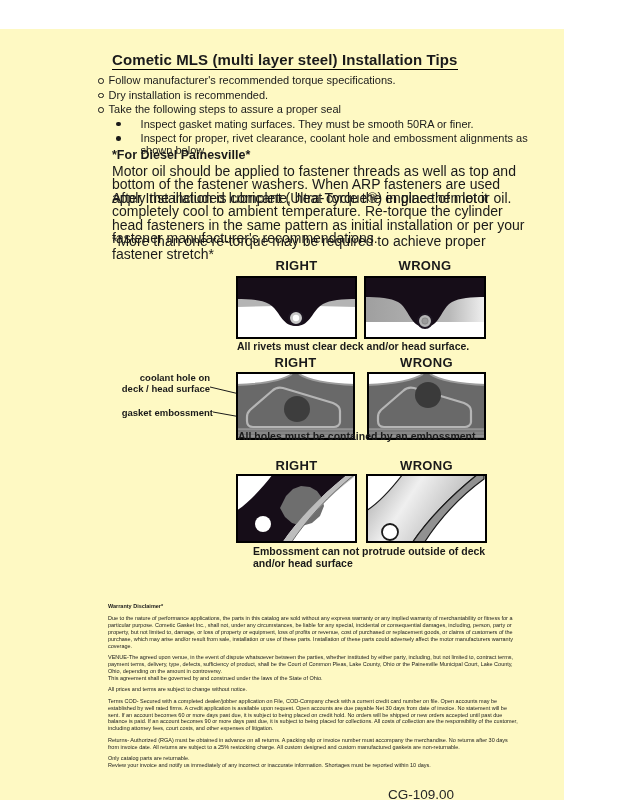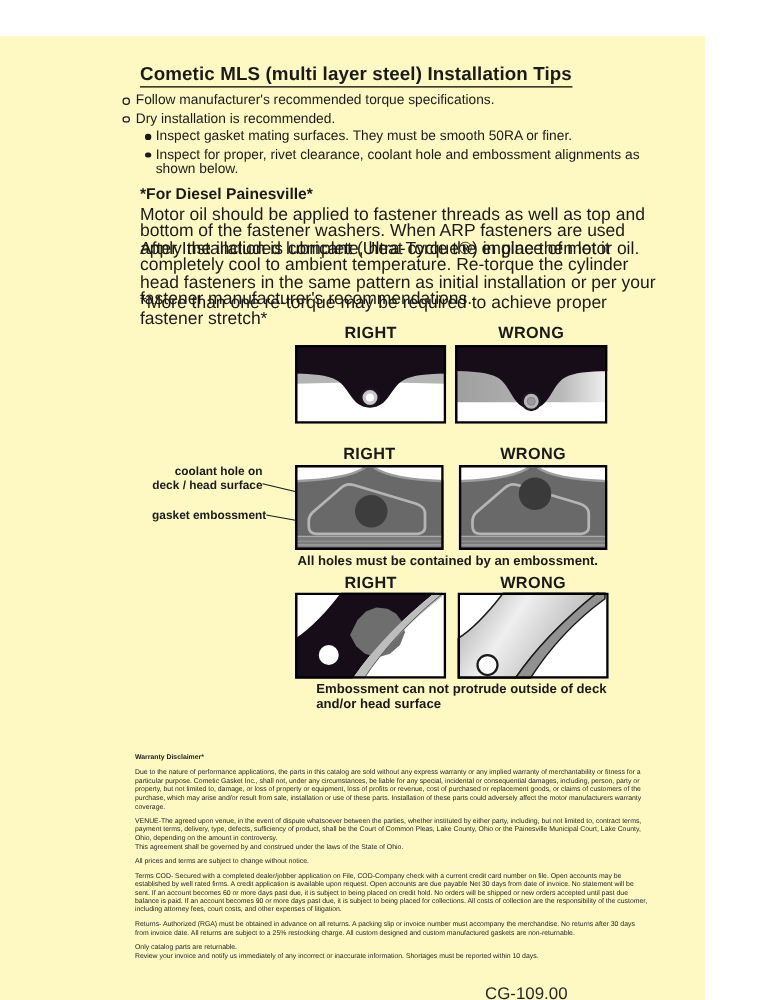--- a/index.html
+++ b/index.html
@@ -50,6 +50,10 @@
     <div class="b-row">
       <span class="b-marker"></span>
       <span>Dry installation is recommended.</span>
+    </div>
+    <div class="b-row">
+      <span class="b-marker"></span>
+      <span>Take the following steps to assure a proper seal</span>
     </div>
     <div class="b-row sub">
       <span class="sb-marker"></span>

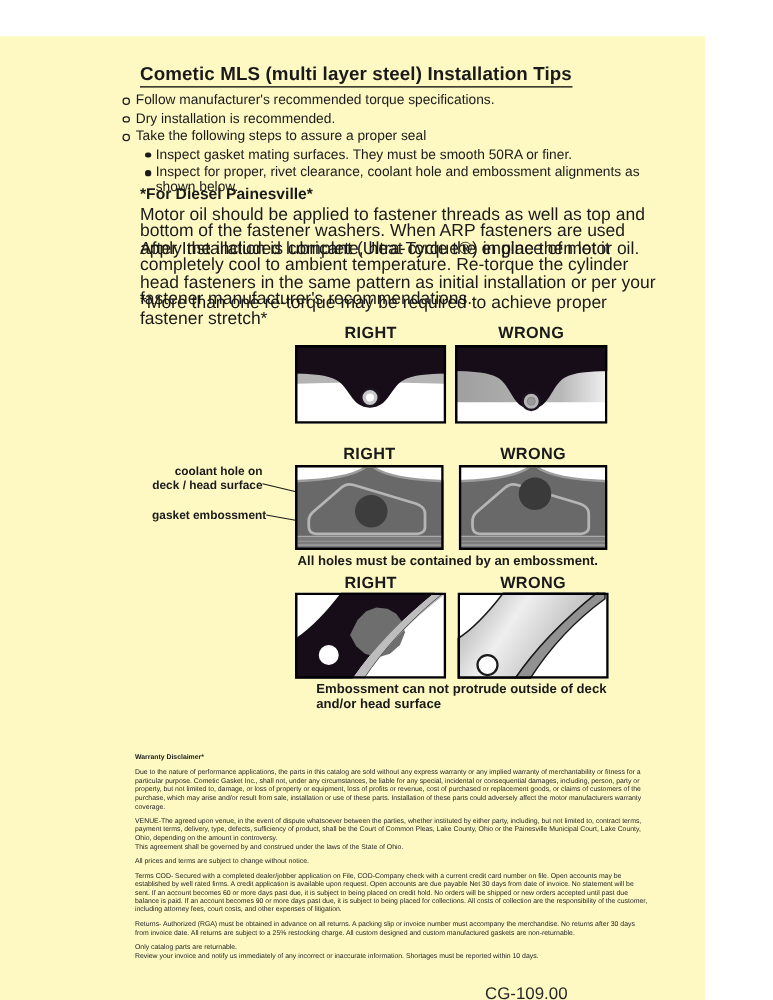--- a/index.html
+++ b/index.html
@@ -14,7 +14,7 @@
   
   .bullets{left:98px;top:46px;width:430px;font-size:11px;}
   .b-row{display:flex;align-items:flex-start;margin-bottom:3.2px;line-height:11.4px;}
-  .b-row.sub{margin-left:18px;}
+  .b-row.sub{margin-left:18px;gap:16px;}
   .b-marker{flex:0 0 auto;width:3.6px;height:3.6px;border:1.1px solid #1a1a1a;
             border-radius:50%;margin:3px 5px 0 0;}
   .sb-marker{flex:0 0 auto;width:4.6px;height:4.6px;background:#1a1a1a;

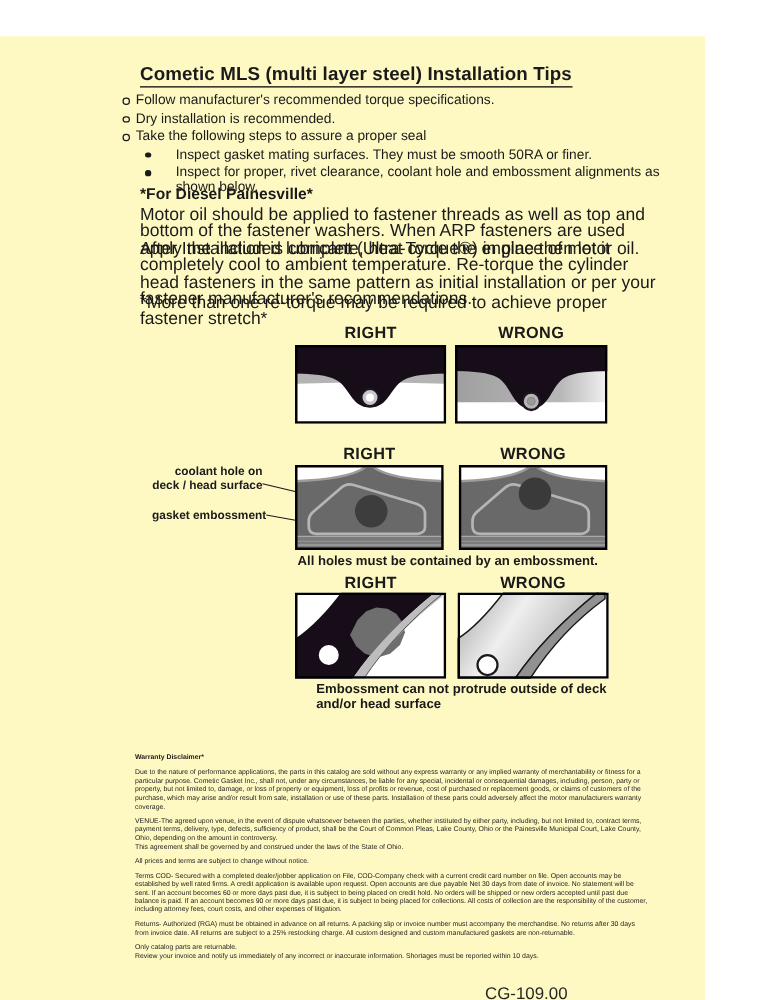--- a/index.html
+++ b/index.html
@@ -104,6 +104,7 @@
     </svg>
   </figure>
 
+  <div class="abs cap" style="left:237px;top:312px;">All rivets must clear deck and/or head surface.</div>
 
   <div class="abs dg-h" style="left:236px;top:326px;width:119px;">RIGHT</div>
   <div class="abs dg-h" style="left:367px;top:326px;width:119px;">WRONG</div>

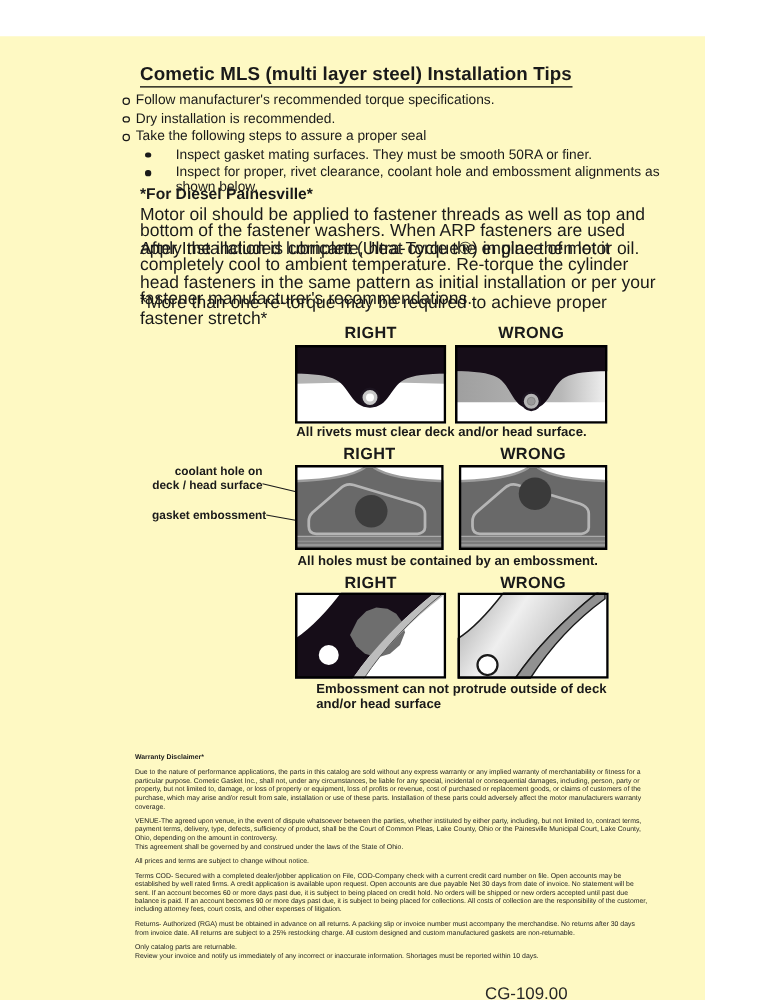--- a/index.html
+++ b/index.html
@@ -150,7 +150,7 @@
     </svg>
   </figure>
 
-  <div class="abs cap" style="left:238px;top:415px;">All holes must be contained by an embossment.</div>
+  <div class="abs cap" style="left:238px;top:402px;">All holes must be contained by an embossment.</div>
 
   <div class="abs dg-h" style="left:236px;top:429px;width:121px;">RIGHT</div>
   <div class="abs dg-h" style="left:366px;top:429px;width:121px;">WRONG</div>

